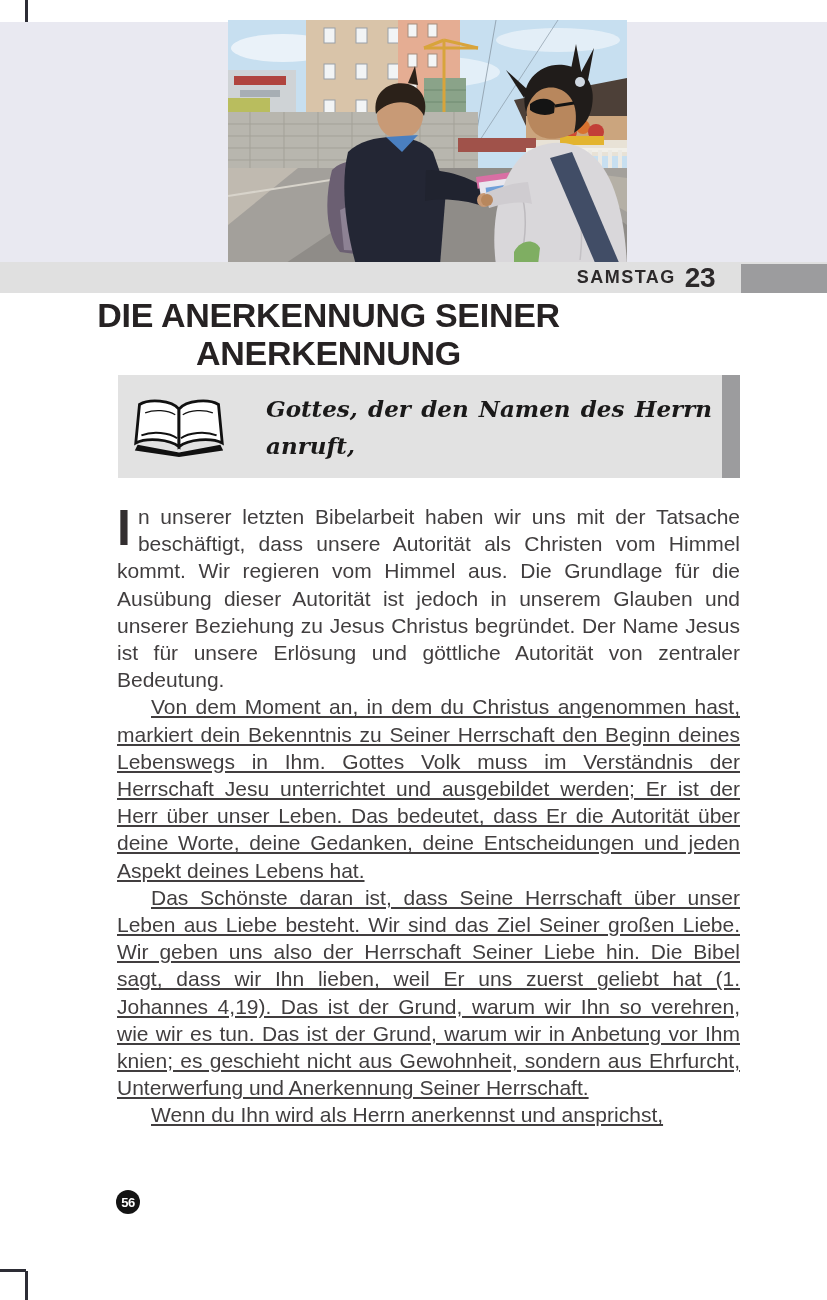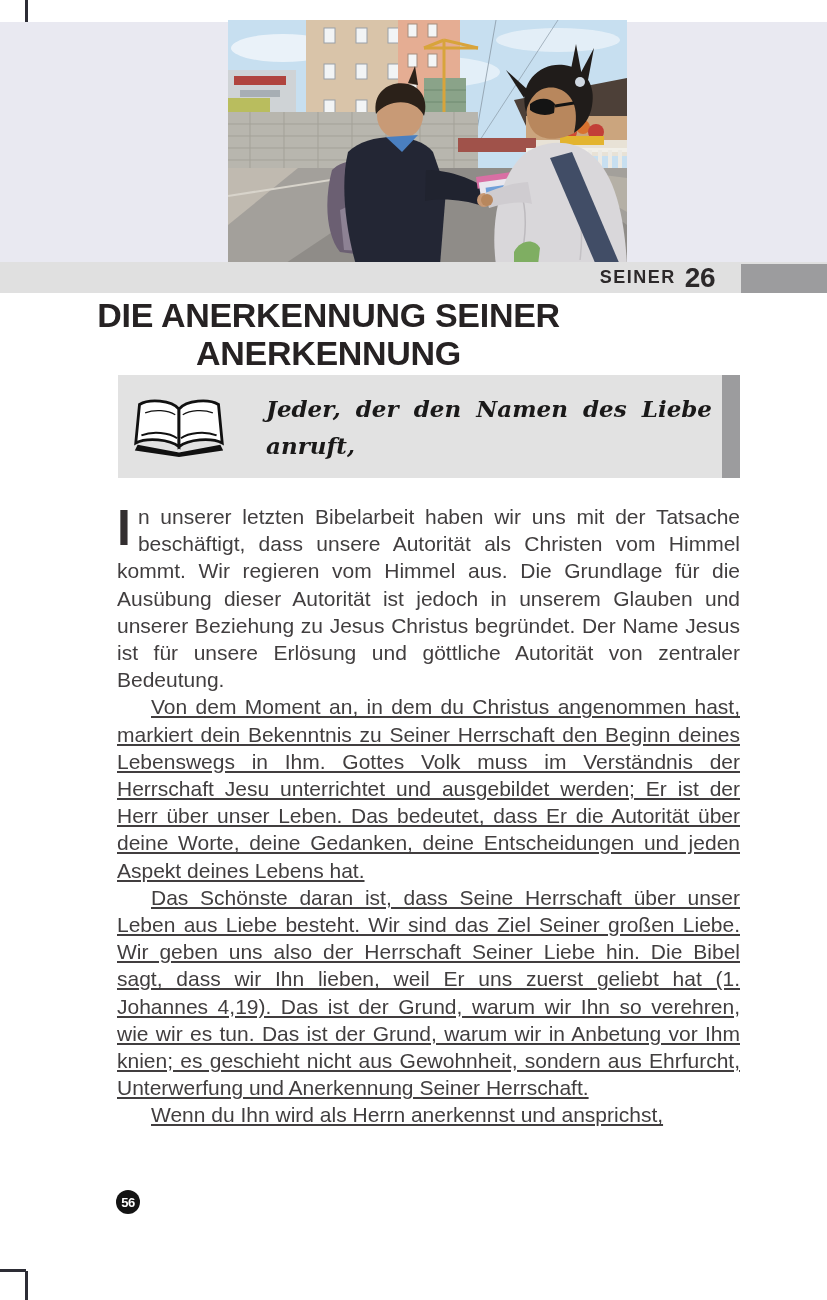--- a/index.html
+++ b/index.html
@@ -211,7 +211,7 @@
   </div>
 
   <div class="day-bar">
-    <span class="day-label">SEINER</span>
+    <span class="day-label">SAMSTAG</span>
     <span class="day-num">26</span>
     <span class="day-accent"></span>
   </div>

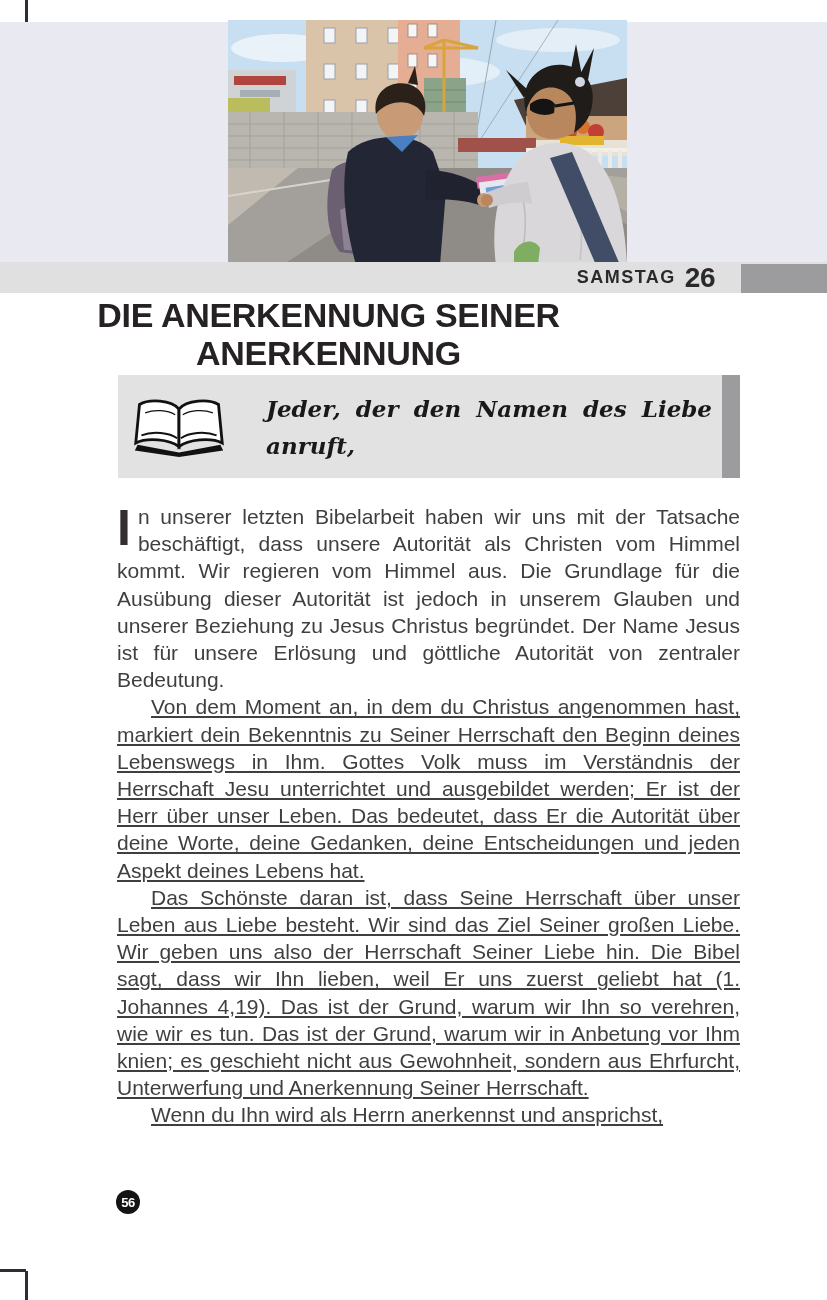--- a/index.html
+++ b/index.html
@@ -212,7 +212,7 @@
 
   <div class="day-bar">
     <span class="day-label">SAMSTAG</span>
-    <span class="day-num">26</span>
+    <span class="day-num">23</span>
     <span class="day-accent"></span>
   </div>
 

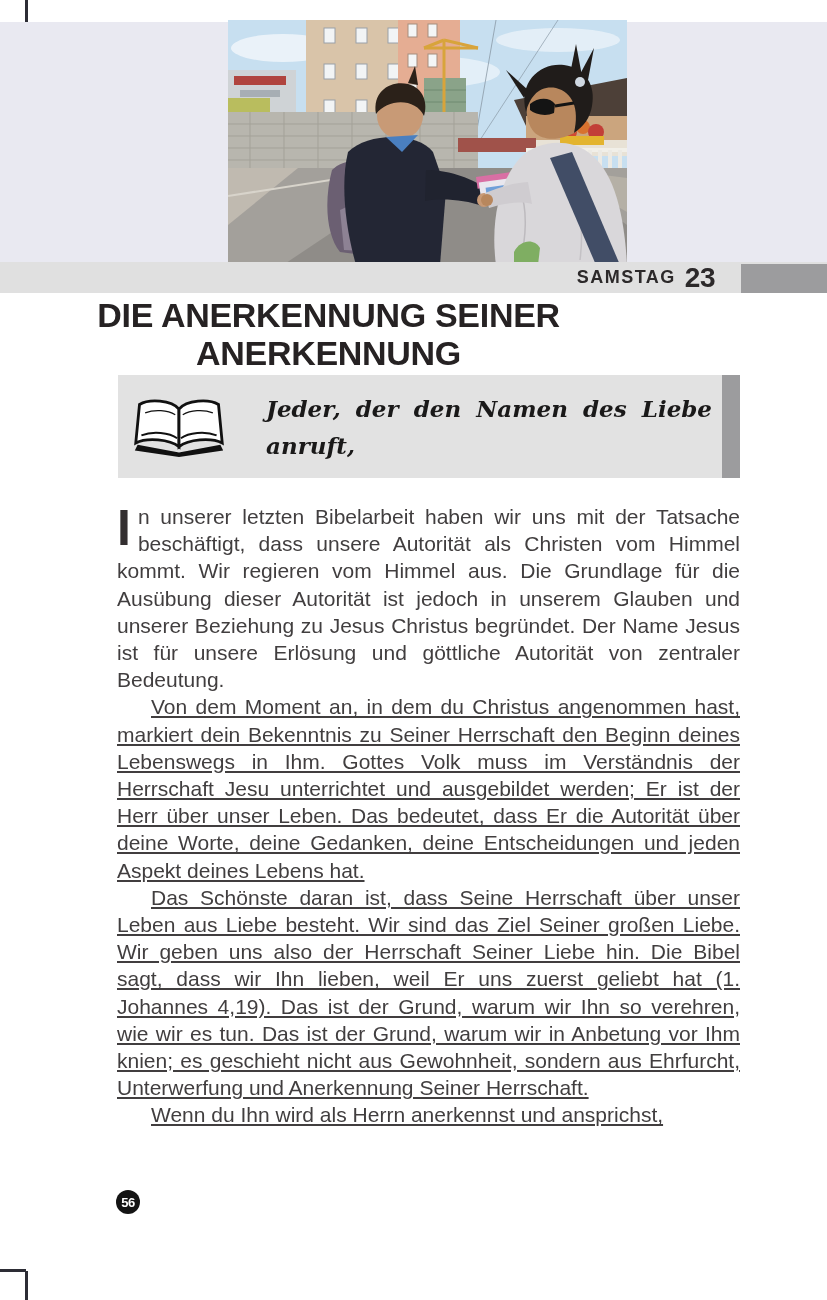--- a/index.html
+++ b/index.html
@@ -235,7 +235,7 @@
         </svg>
       </span>
       <div class="verse">
-        <div class="verse-line1">Jeder, der den Namen des Liebe anruft,</div>
+        <div class="verse-line1">Gottes, der den Namen des Herrn anruft,</div>
       </div>
     </div>
     <div class="scripture-accent"></div>

